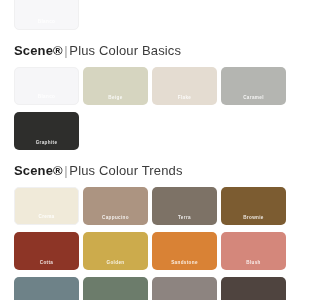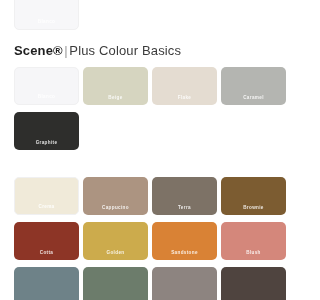--- a/index.html
+++ b/index.html
@@ -137,6 +137,9 @@
 
   <div class="spacer-c"></div>
 
+  <div class="section-header">
+    <span class="brand">Scene</span><span class="brand">®</span><span class="sep">|</span><span>Plus Colour Trends</span>
+  </div>
 
   <div class="spacer-d"></div>
 

